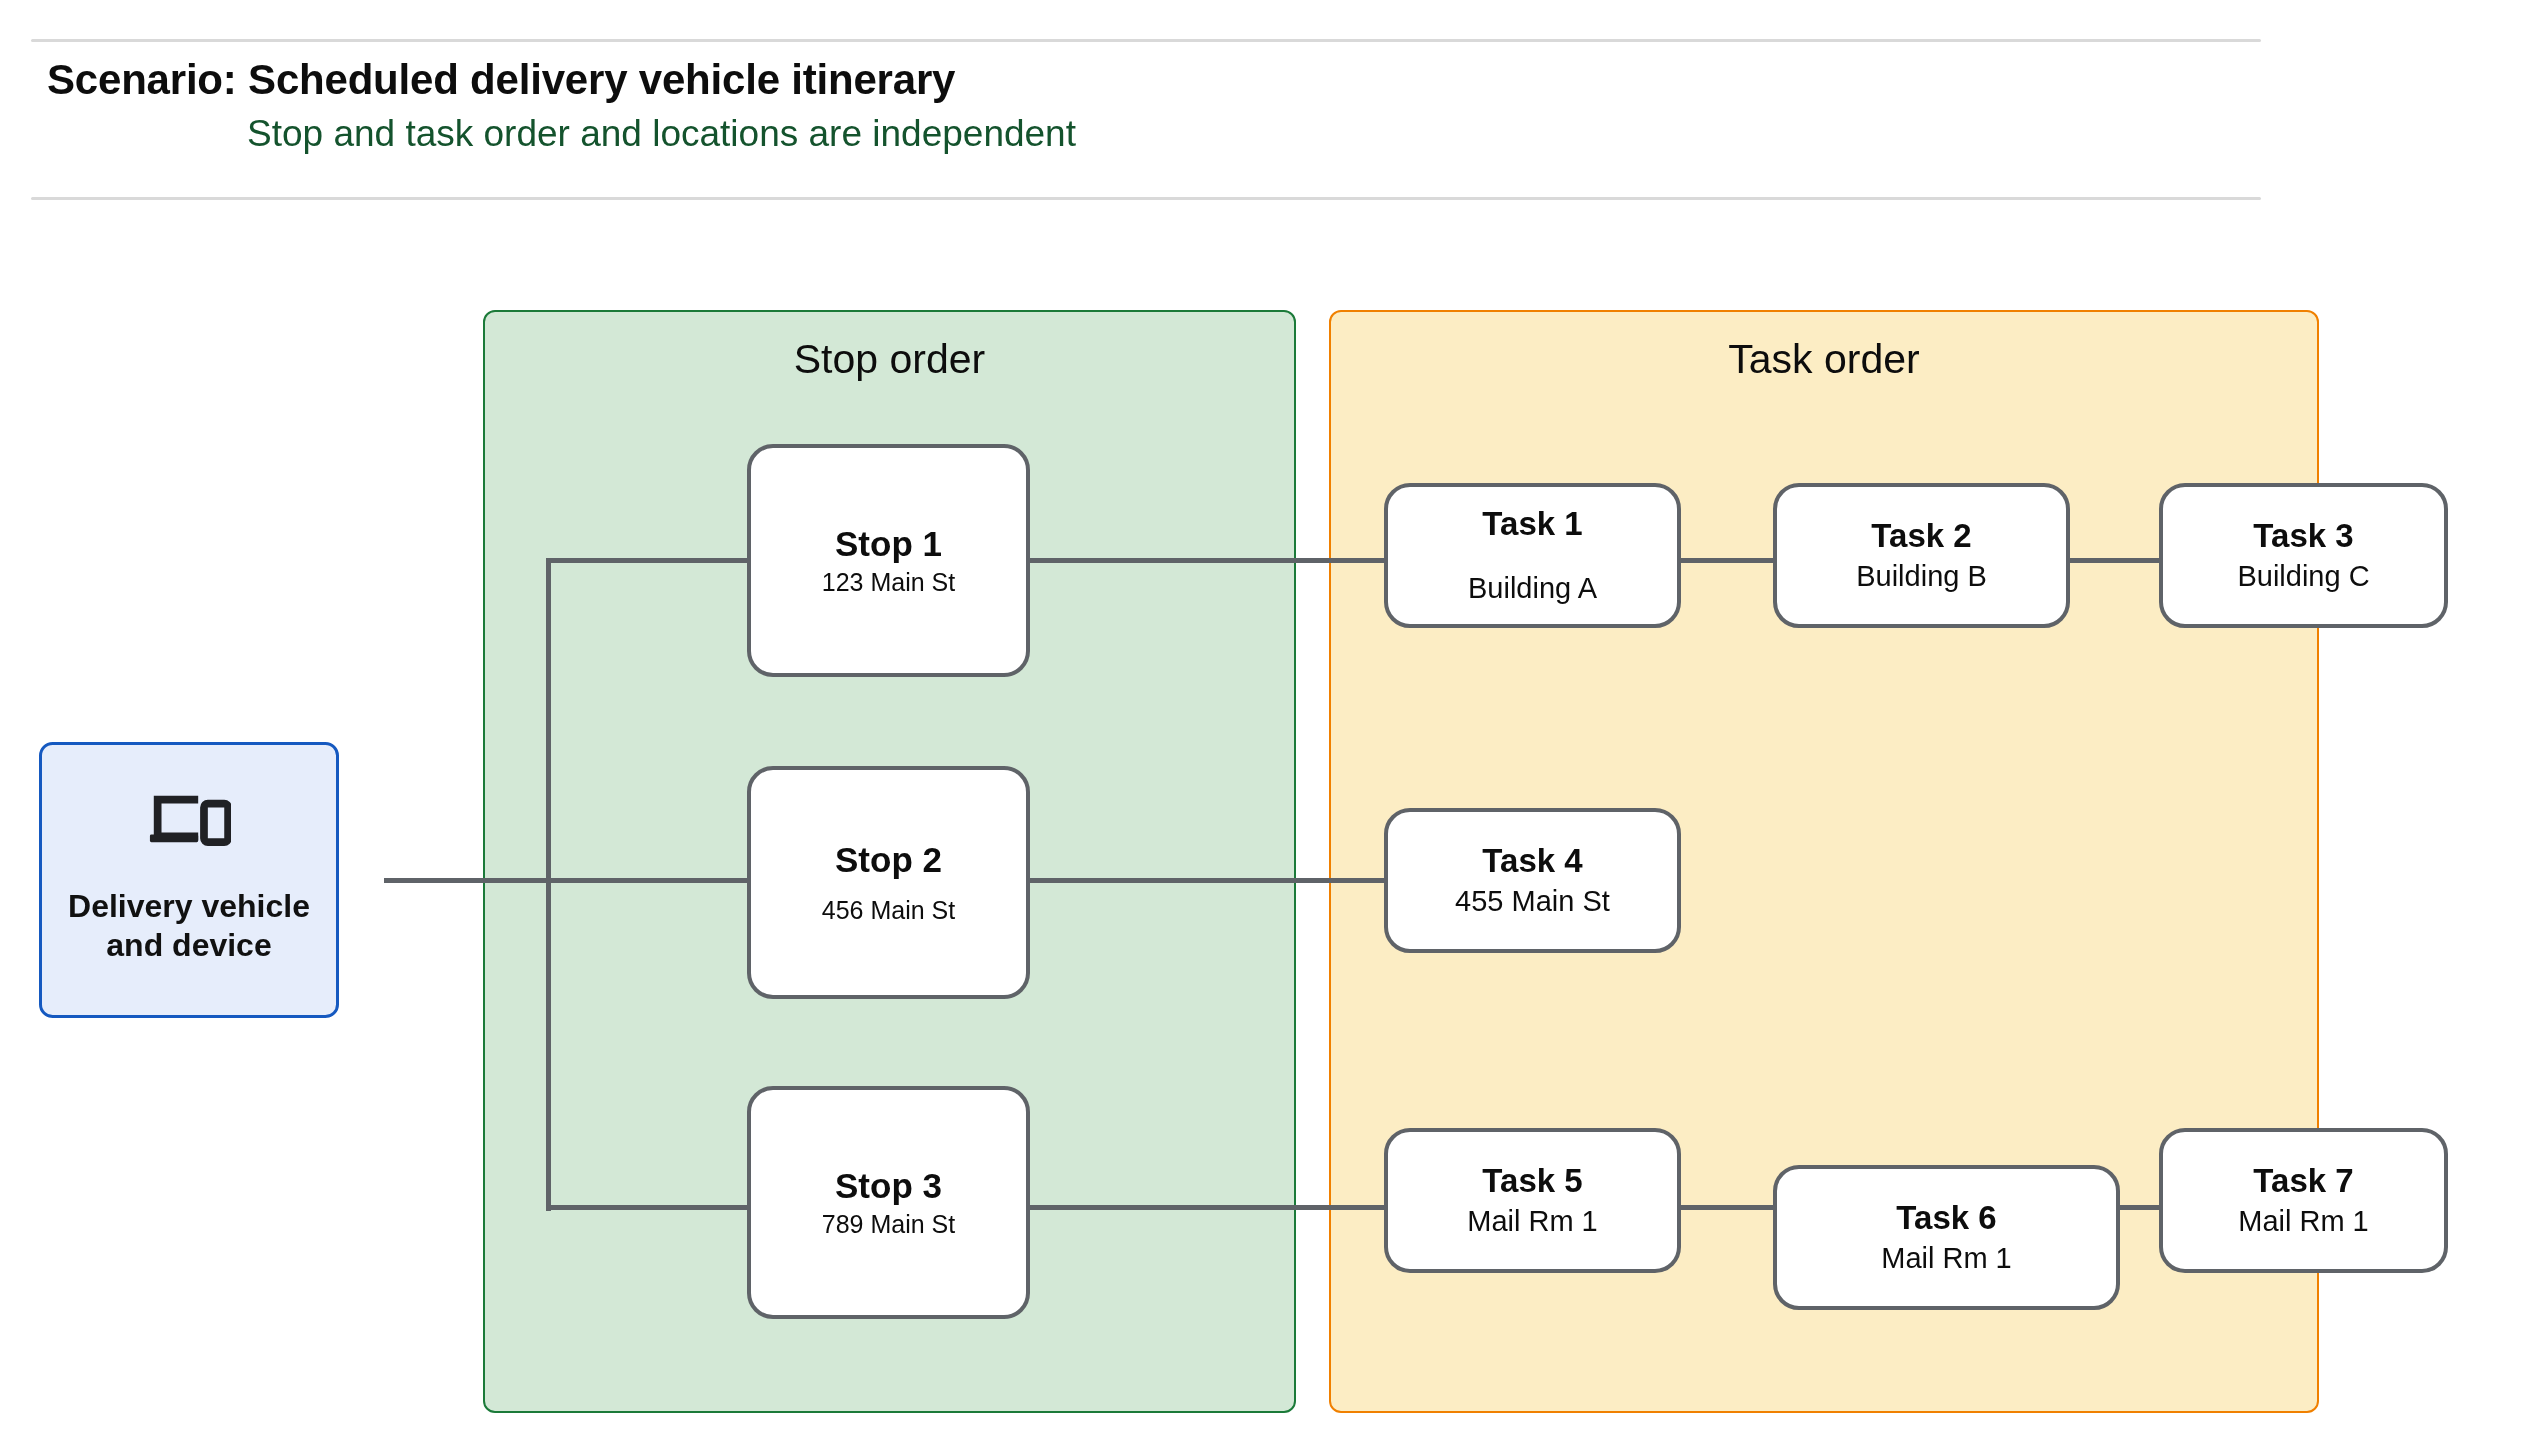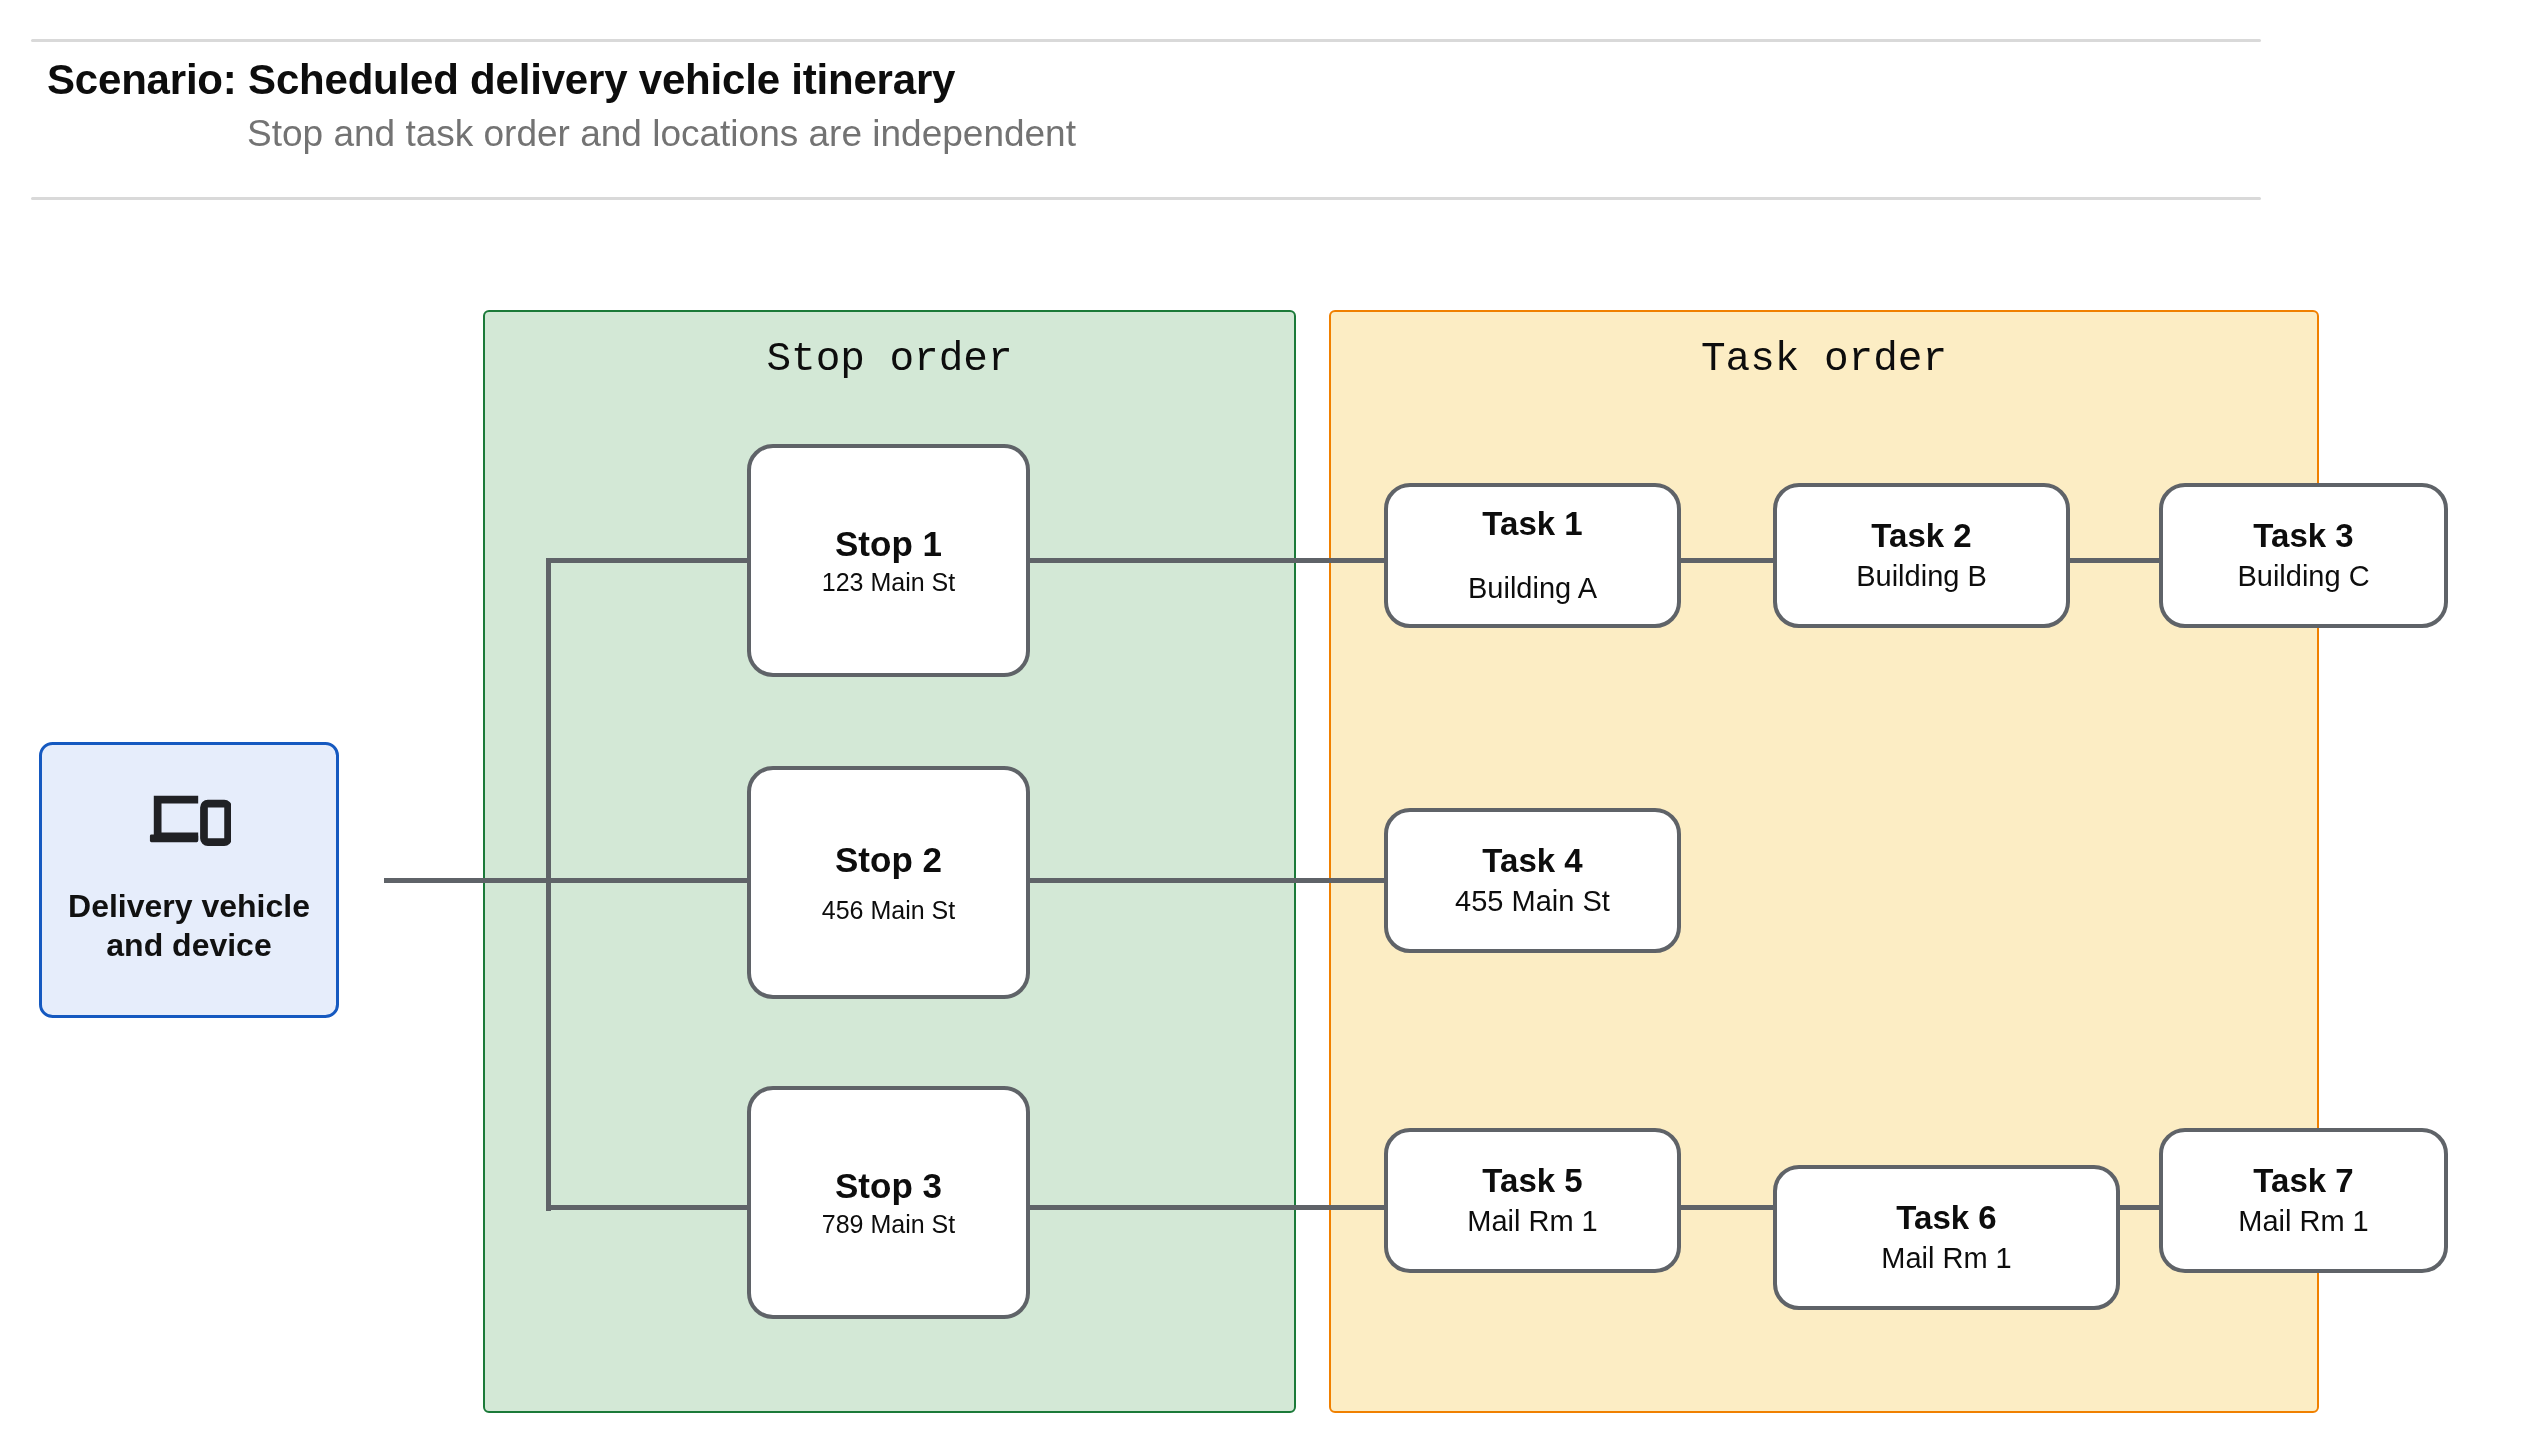--- a/index.html
+++ b/index.html
@@ -27,7 +27,7 @@
   #page-subtitle{
     position:absolute;left:247px;top:113px;
     font-size:37px;font-weight:400;
-    color:#737373;white-space:nowrap;
+    color:#14532d;white-space:nowrap;
   }
 
   

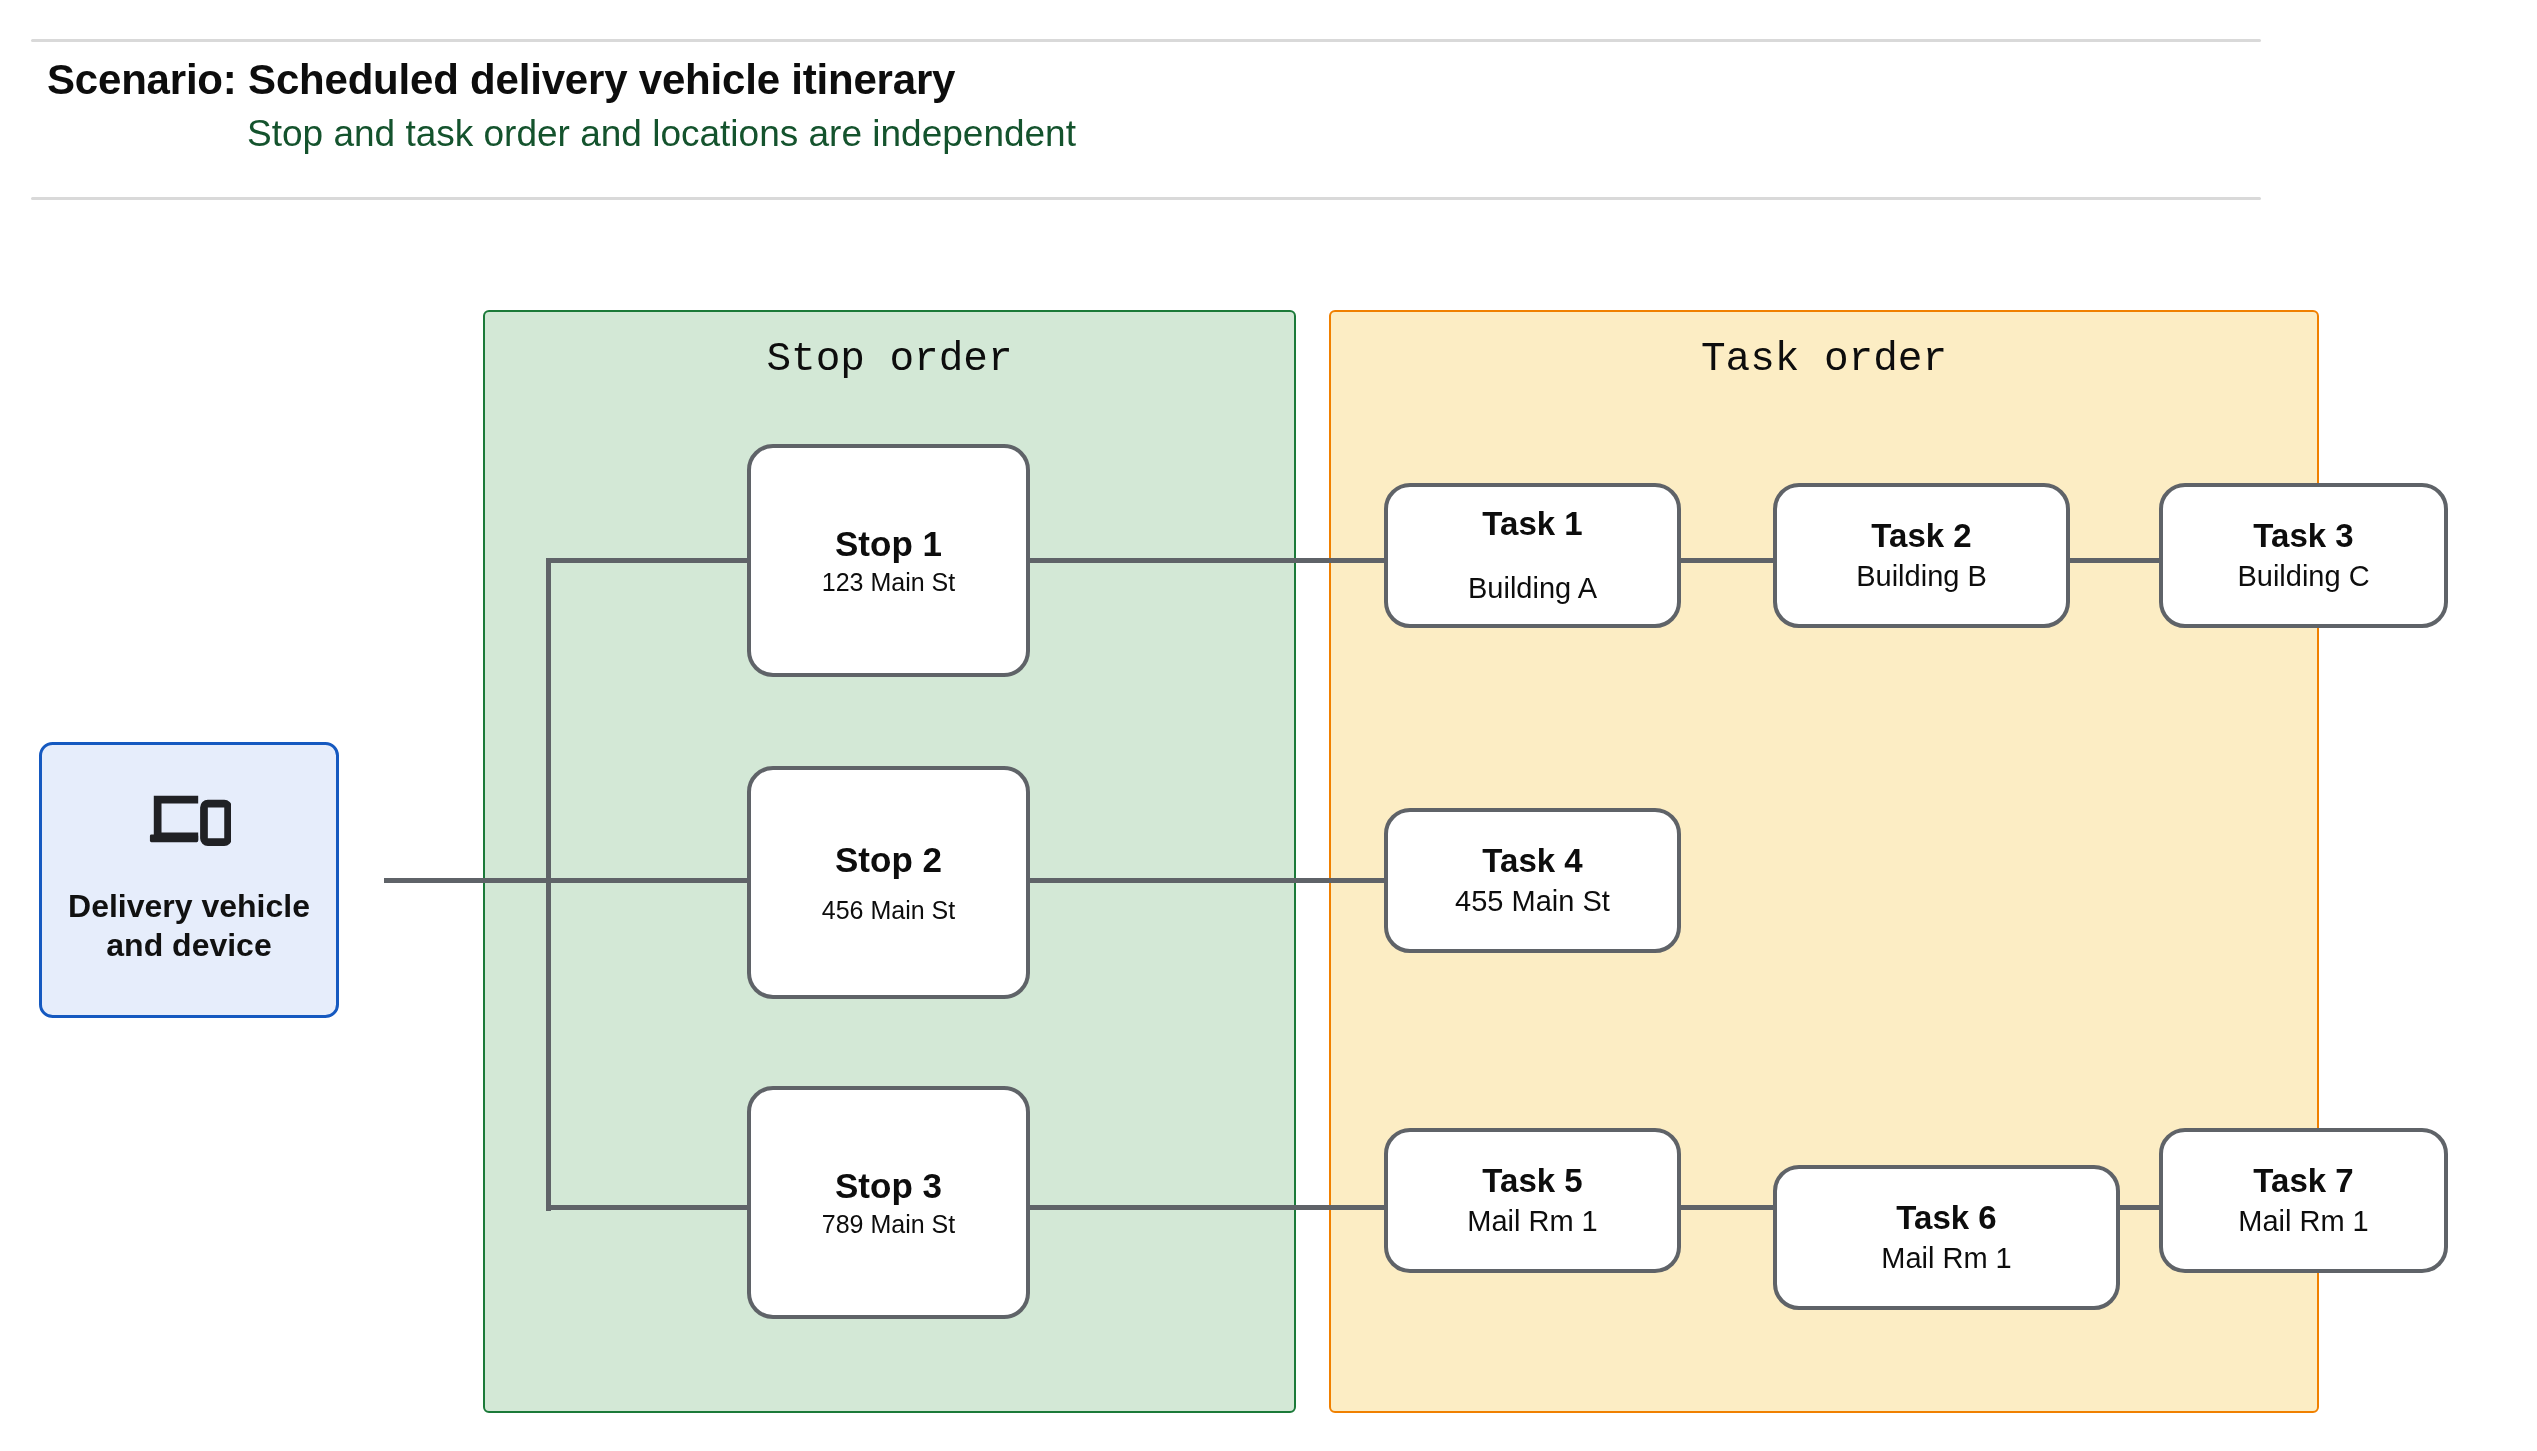--- a/index.html
+++ b/index.html
@@ -32,7 +32,7 @@
 
   
   .panel{
-    position:absolute;border-radius:6px;box-sizing:border-box;font-family:Liberation Mono, monospace;
+    position:absolute;border-radius:12px;box-sizing:border-box;
   }
   #panel-stop-order{
     left:483px;top:310px;width:813px;height:1103px;

